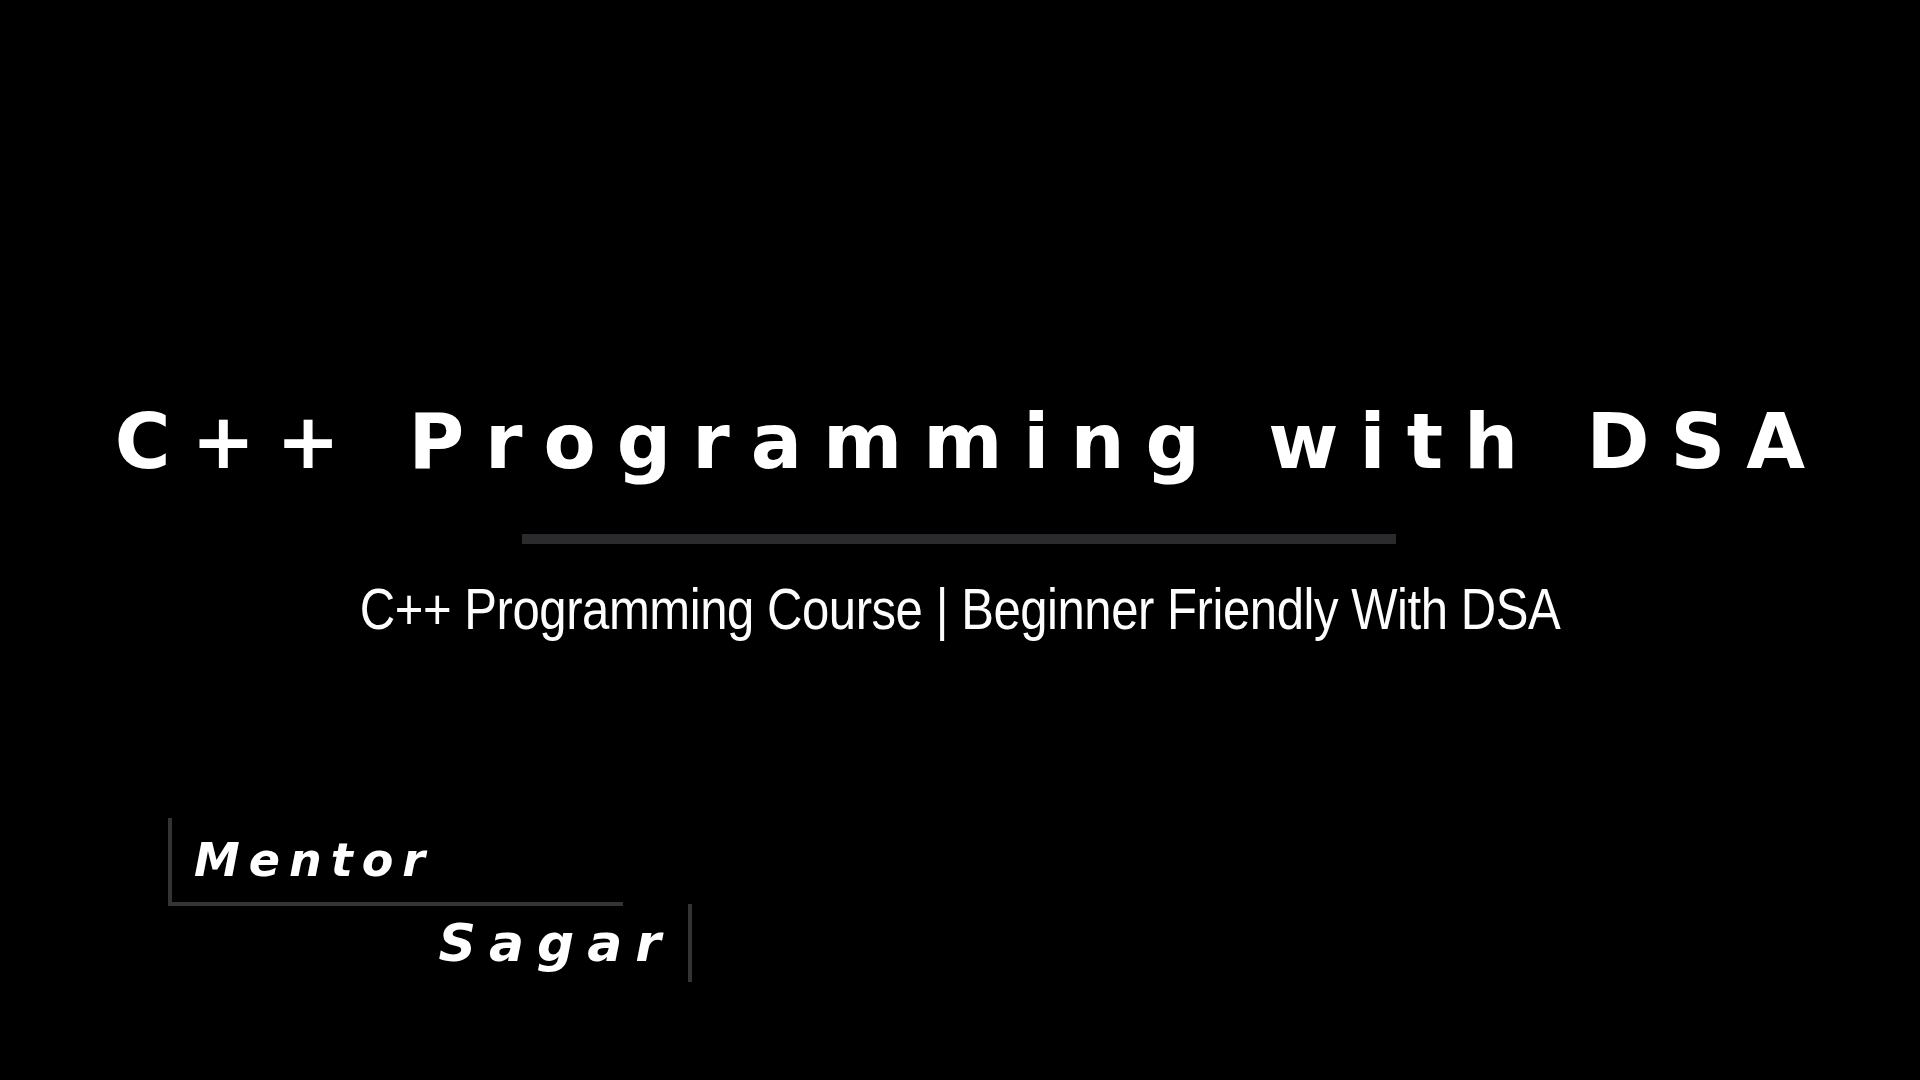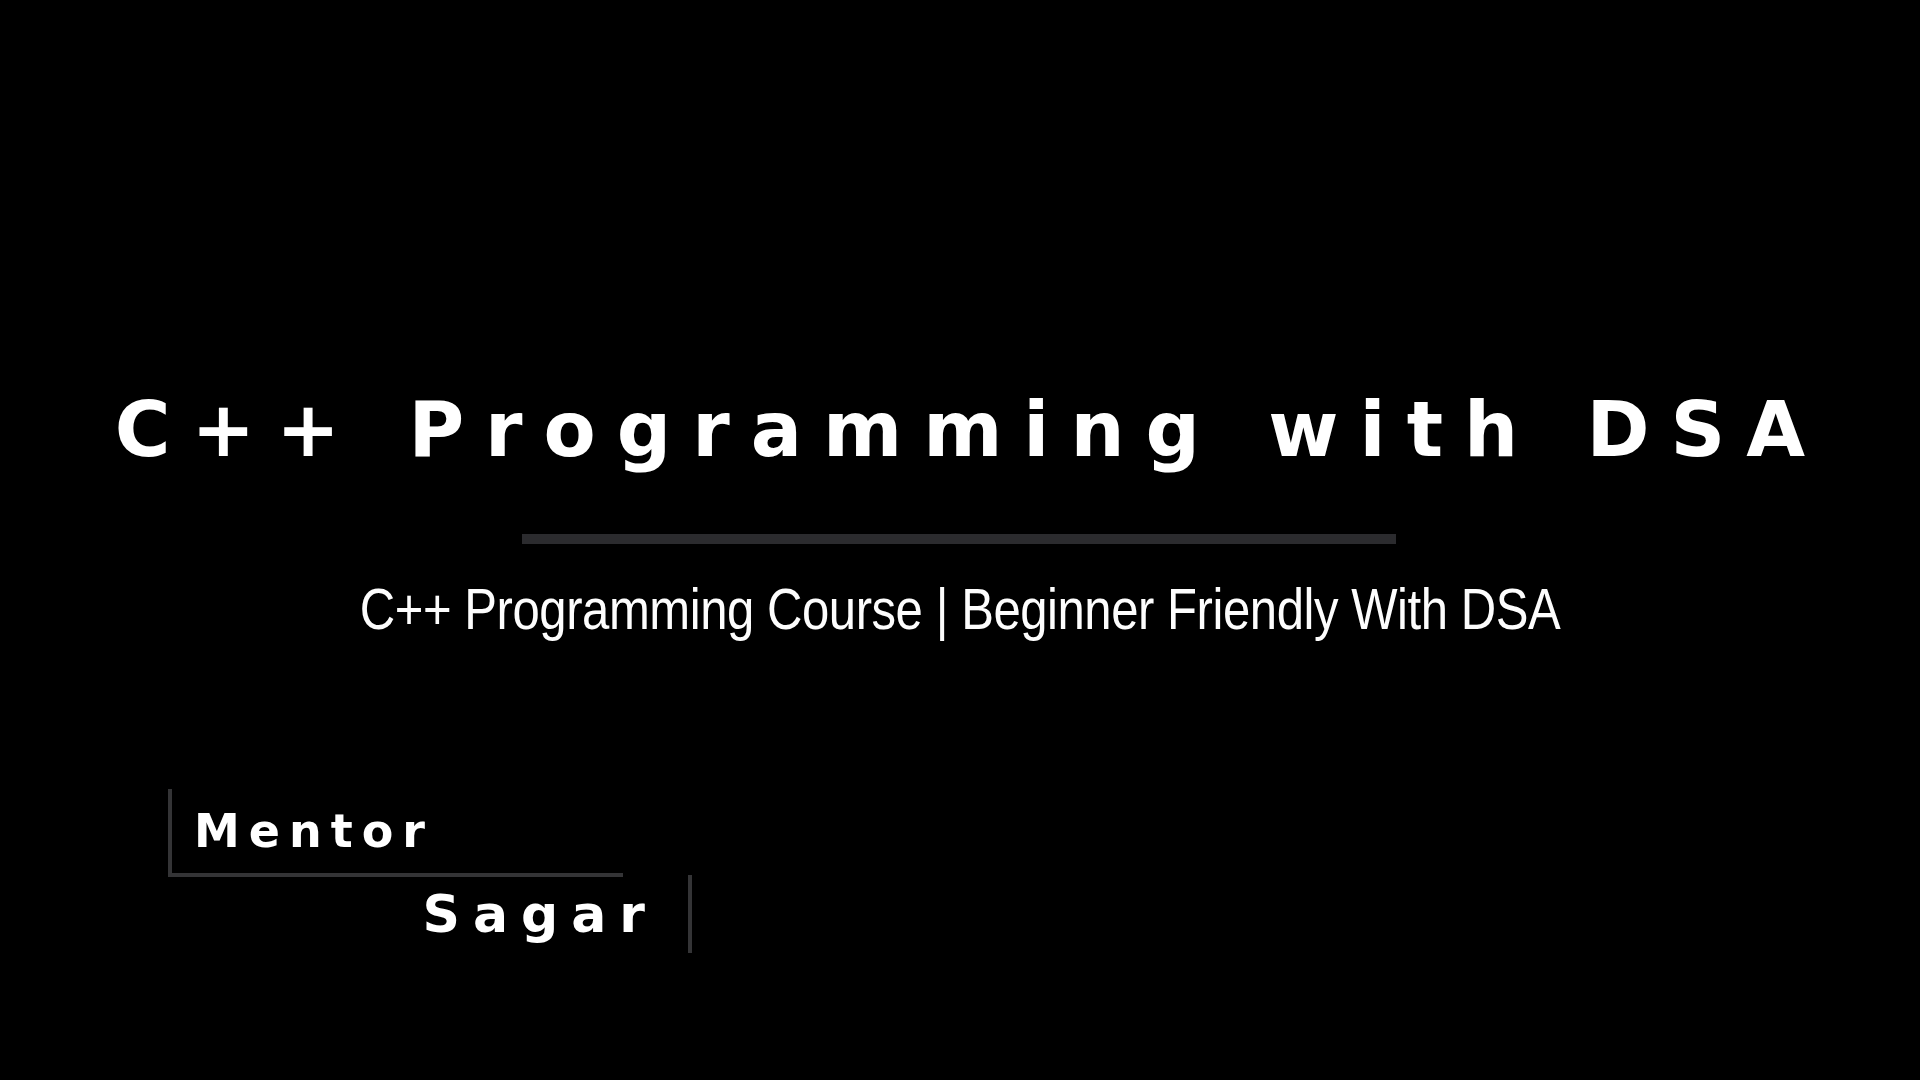--- a/index.html
+++ b/index.html
@@ -41,7 +41,7 @@
     letter-spacing: 21px;
     text-indent: 21px;
     white-space: nowrap;
-    margin: 0;
+    margin: 12px;
   }
 
   

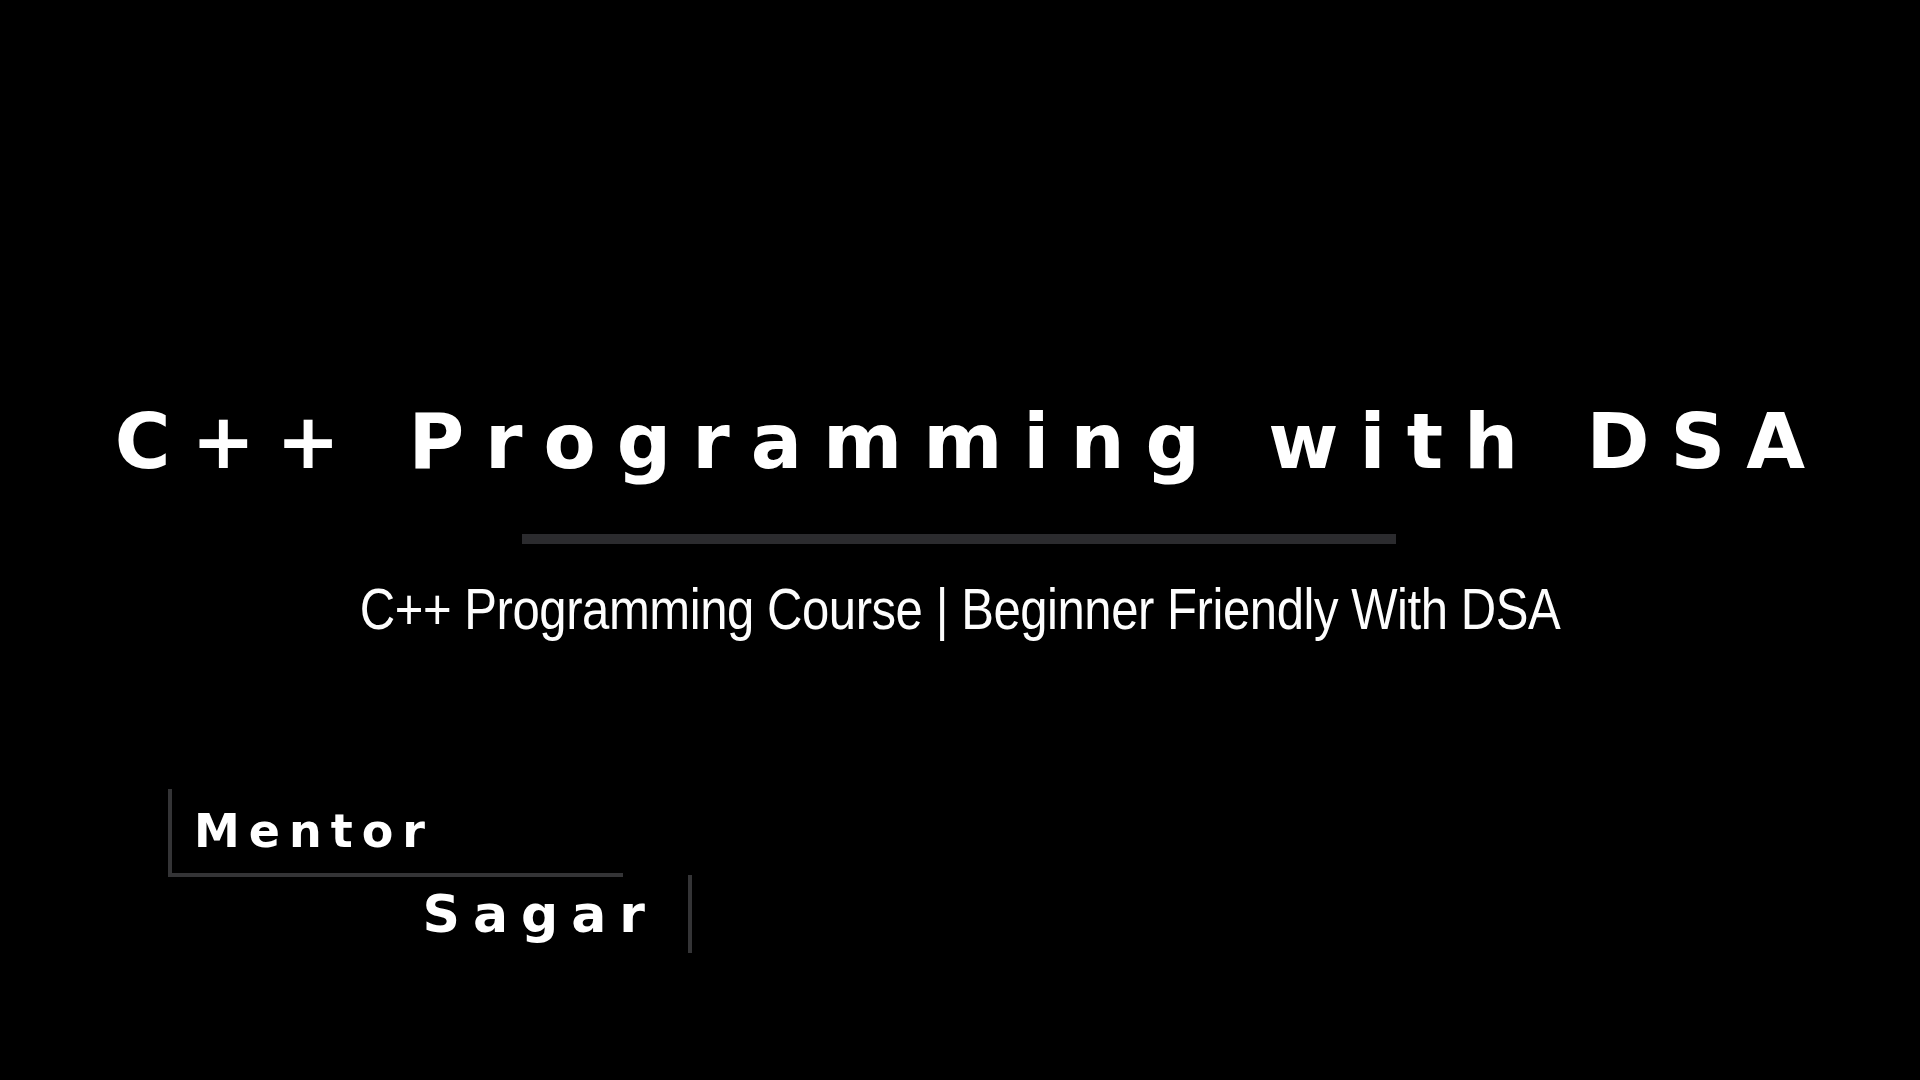--- a/index.html
+++ b/index.html
@@ -85,8 +85,9 @@
   .credit-block {
     position: absolute;
     left: 168px;
-    top: 789px;
+    top: 818px;
     width: 530px;
+    font-style: italic;
   }
 
   .mentor-row {

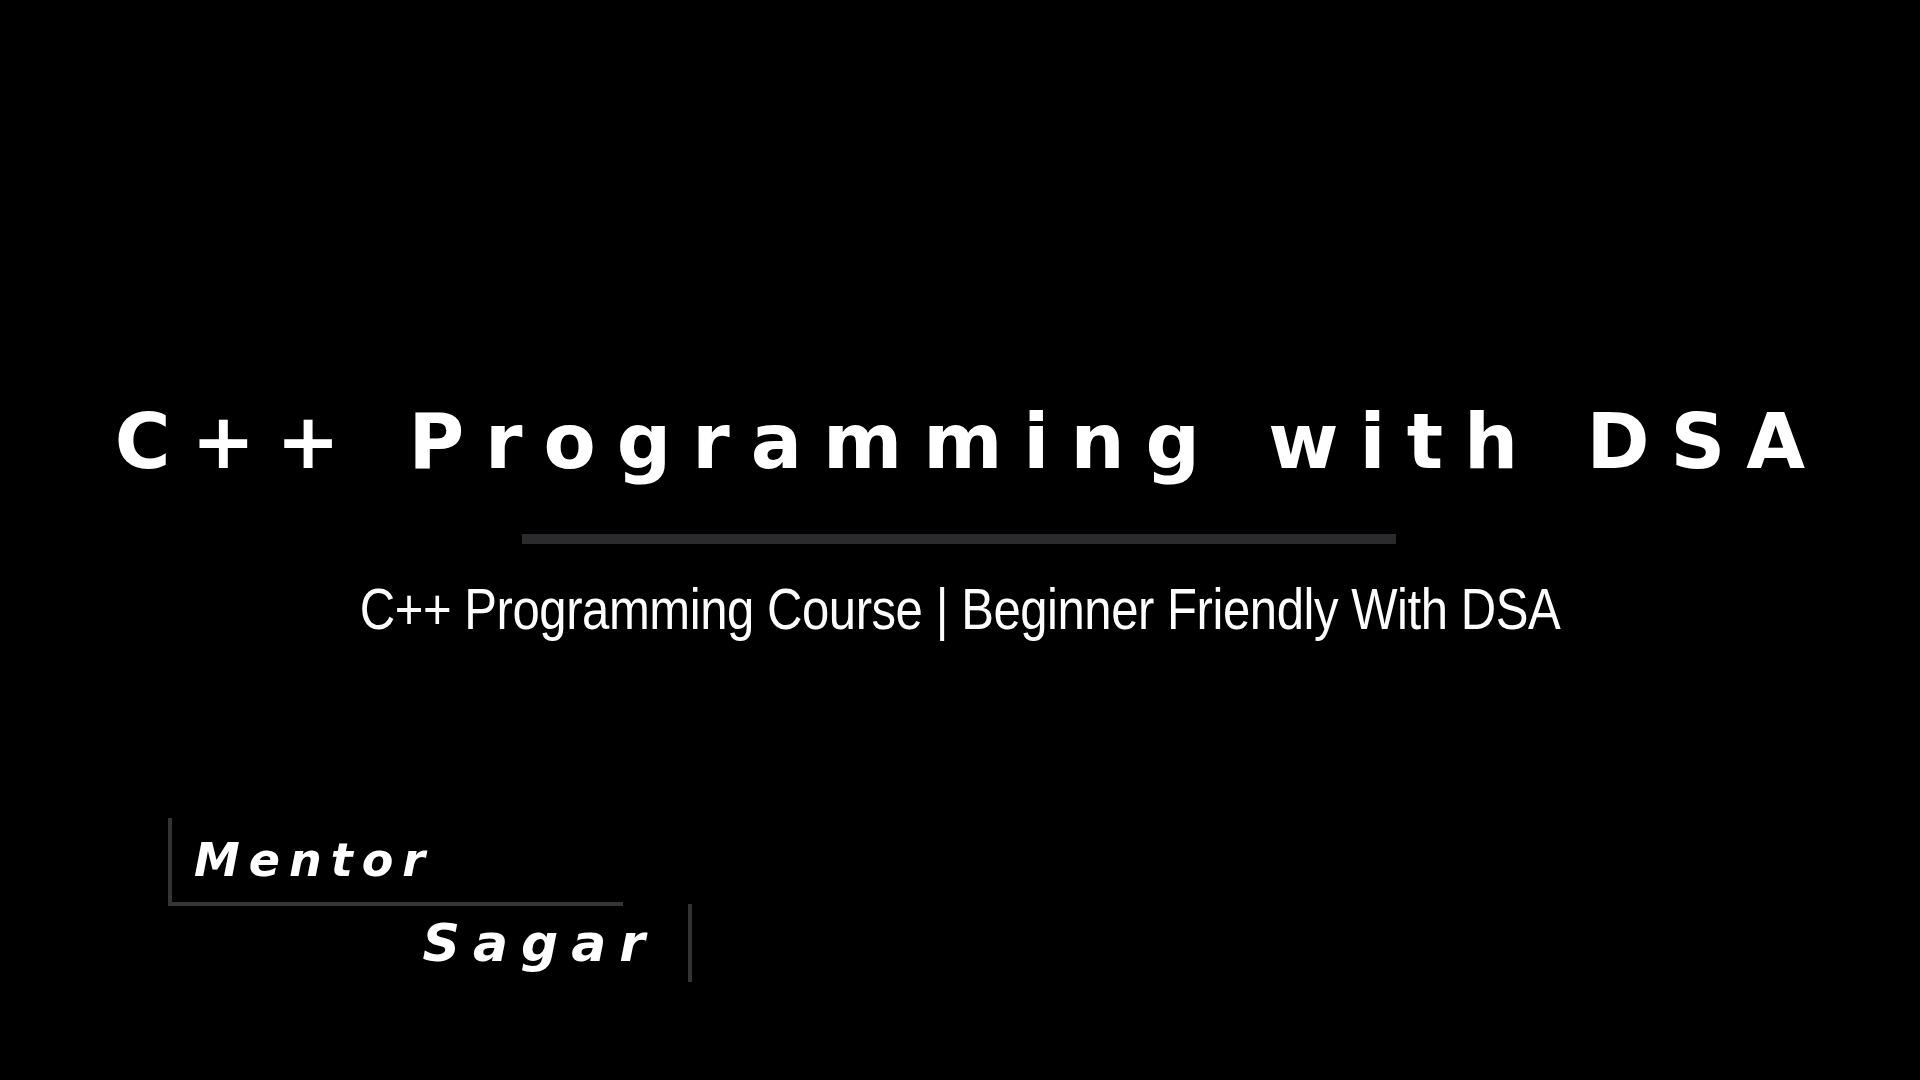--- a/index.html
+++ b/index.html
@@ -118,7 +118,7 @@
     display: flex;
     align-items: center;
     justify-content: flex-end;
-    padding-right: 30px;
+    padding-right: 14px;
     margin-top: -2px;
   }
   .mentor-name {

